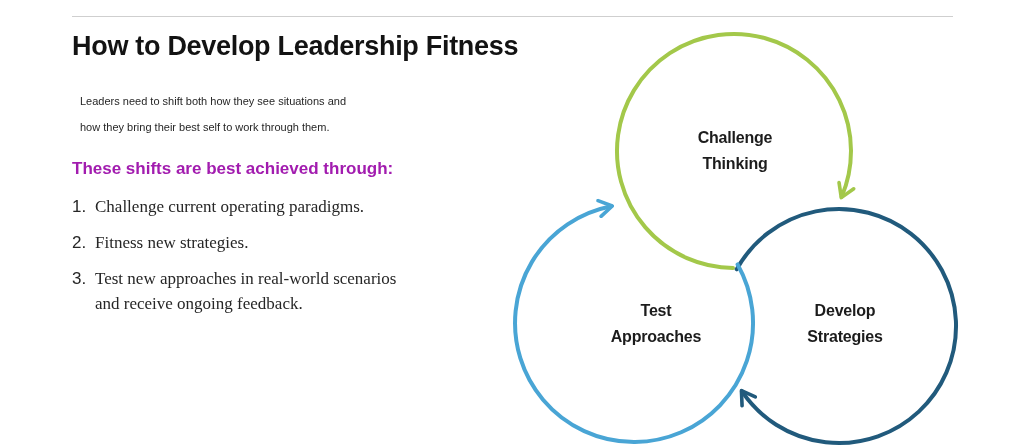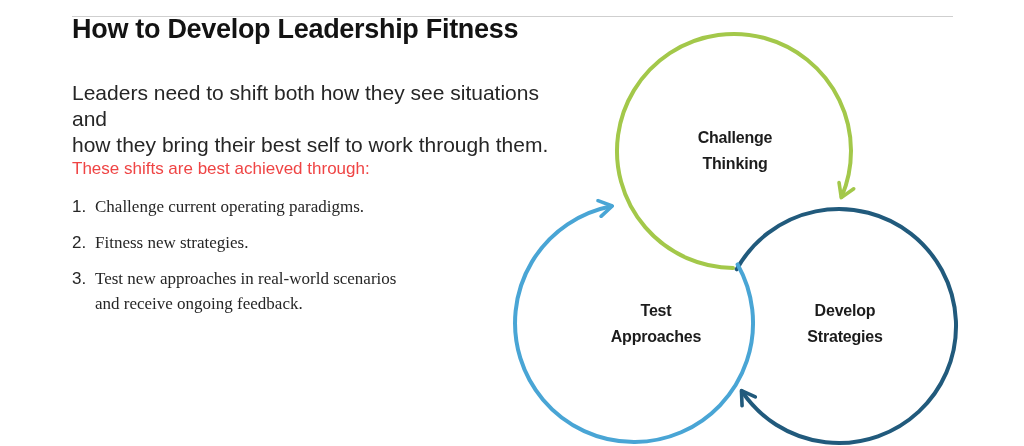--- a/index.html
+++ b/index.html
@@ -9,7 +9,7 @@
   }
   .rule { position:absolute; left:72px; top:16px; width:881px; height:1px; background:#cfcfcf; }
   .title {
-    position:absolute; left:72px; top:13px; margin:0;
+    position:absolute; left:72px; top:30px; margin:0;
     font-size:27px; line-height:1.2; font-weight:700; color:#131313; letter-spacing:-0.3px;
   }
   .intro {

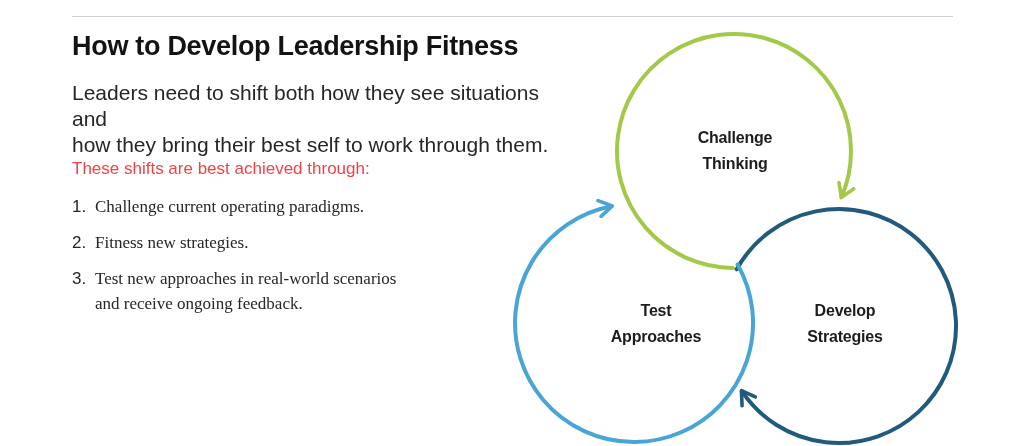--- a/index.html
+++ b/index.html
@@ -13,8 +13,8 @@
     font-size:27px; line-height:1.2; font-weight:700; color:#131313; letter-spacing:-0.3px;
   }
   .intro {
-    position:absolute; left:72px; top:80px; margin:0; width:500px;
-    font-size:21px; line-height:26px; color:#262626; white-space:pre-line;
+    position:absolute; left:72px; top:80px; margin:8px; width:500px;
+    font-size:11px; line-height:26px; color:#262626; white-space:pre-line;
   }
   .subhead {
     position:absolute; left:72px; top:158px; margin:0;

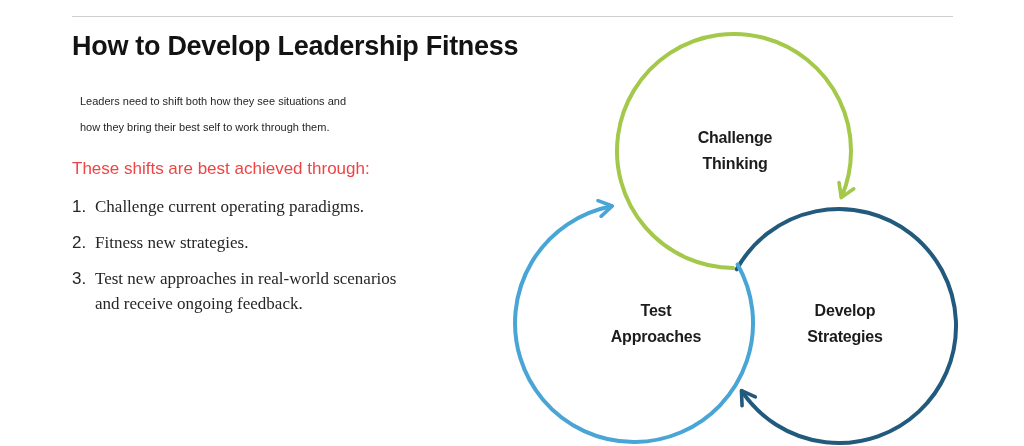--- a/index.html
+++ b/index.html
@@ -18,7 +18,7 @@
   }
   .subhead {
     position:absolute; left:72px; top:158px; margin:0;
-    font-size:17px; line-height:22px; font-weight:400; color:#ef4444;
+    font-size:17px; line-height:22px; font-weight:700; color:#a21caf;
   }
   .steps { position:absolute; left:72px; top:194px; margin:0; padding:0; list-style:none; }
   .step { display:flex; margin-bottom:11px; font-size:17px; line-height:25px; color:#262626; }

